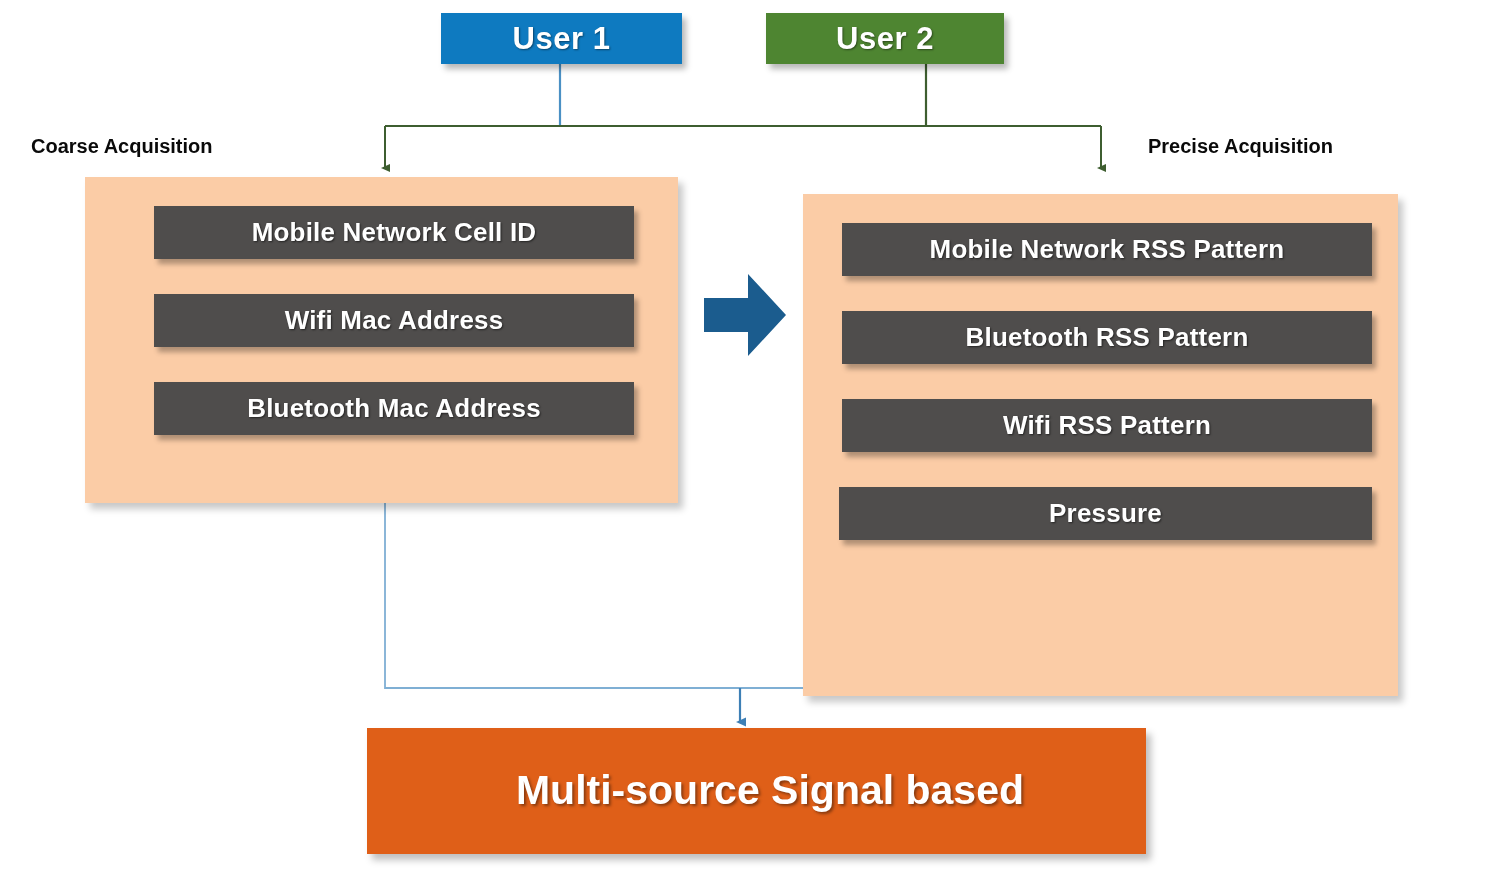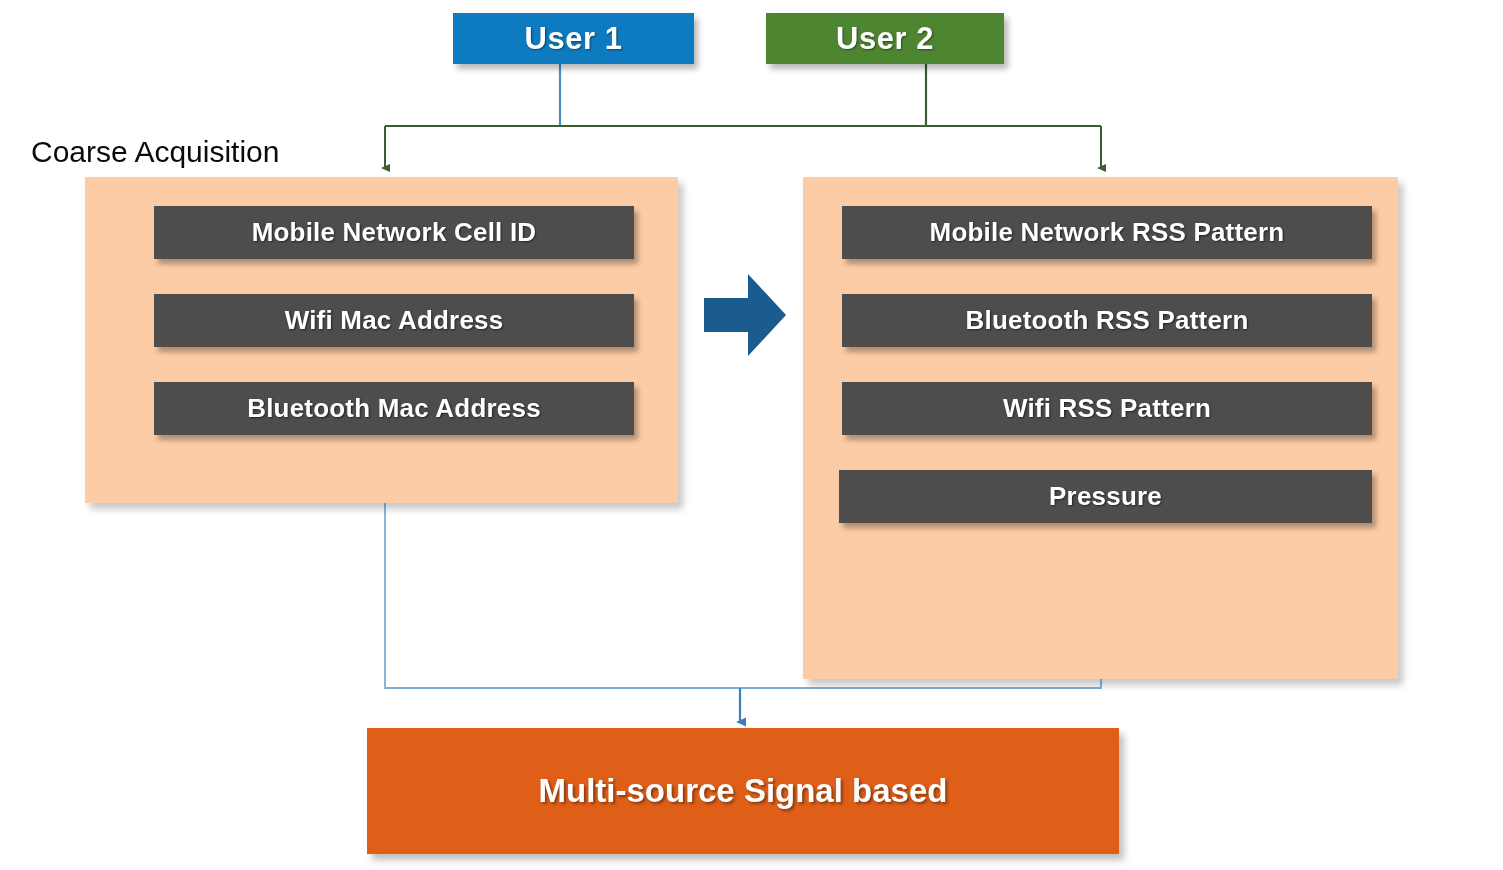--- a/index.html
+++ b/index.html
@@ -44,7 +44,7 @@
     box-shadow: 4px 5px 6px rgba(0,0,0,0.28);
   }
   #user1-box {
-    left: 453px; top: 13px;
+    left: 441px; top: 13px;
     width: 241px; height: 51px;
     background: #0E7AC0;
   }

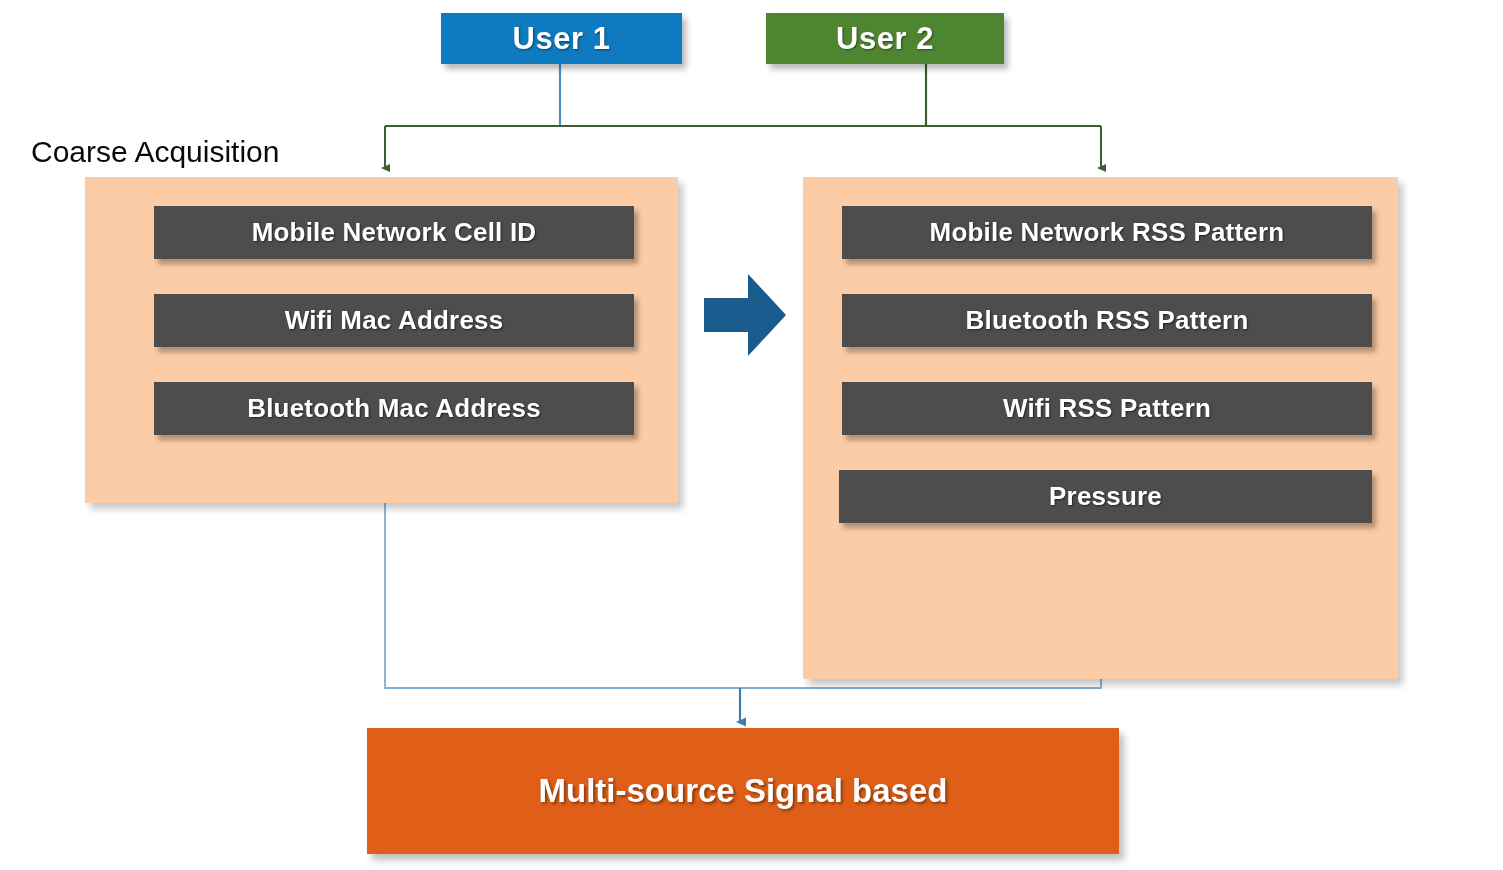--- a/index.html
+++ b/index.html
@@ -59,8 +59,8 @@
     position: absolute;
     z-index: 3;
     color: #0a0a0a;
-    font-weight: normal;
-    font-size: 30px;
+    font-weight: bold;
+    font-size: 20px;
     white-space: nowrap;
   }
   #coarse-caption { left: 31px;  top: 135px; }

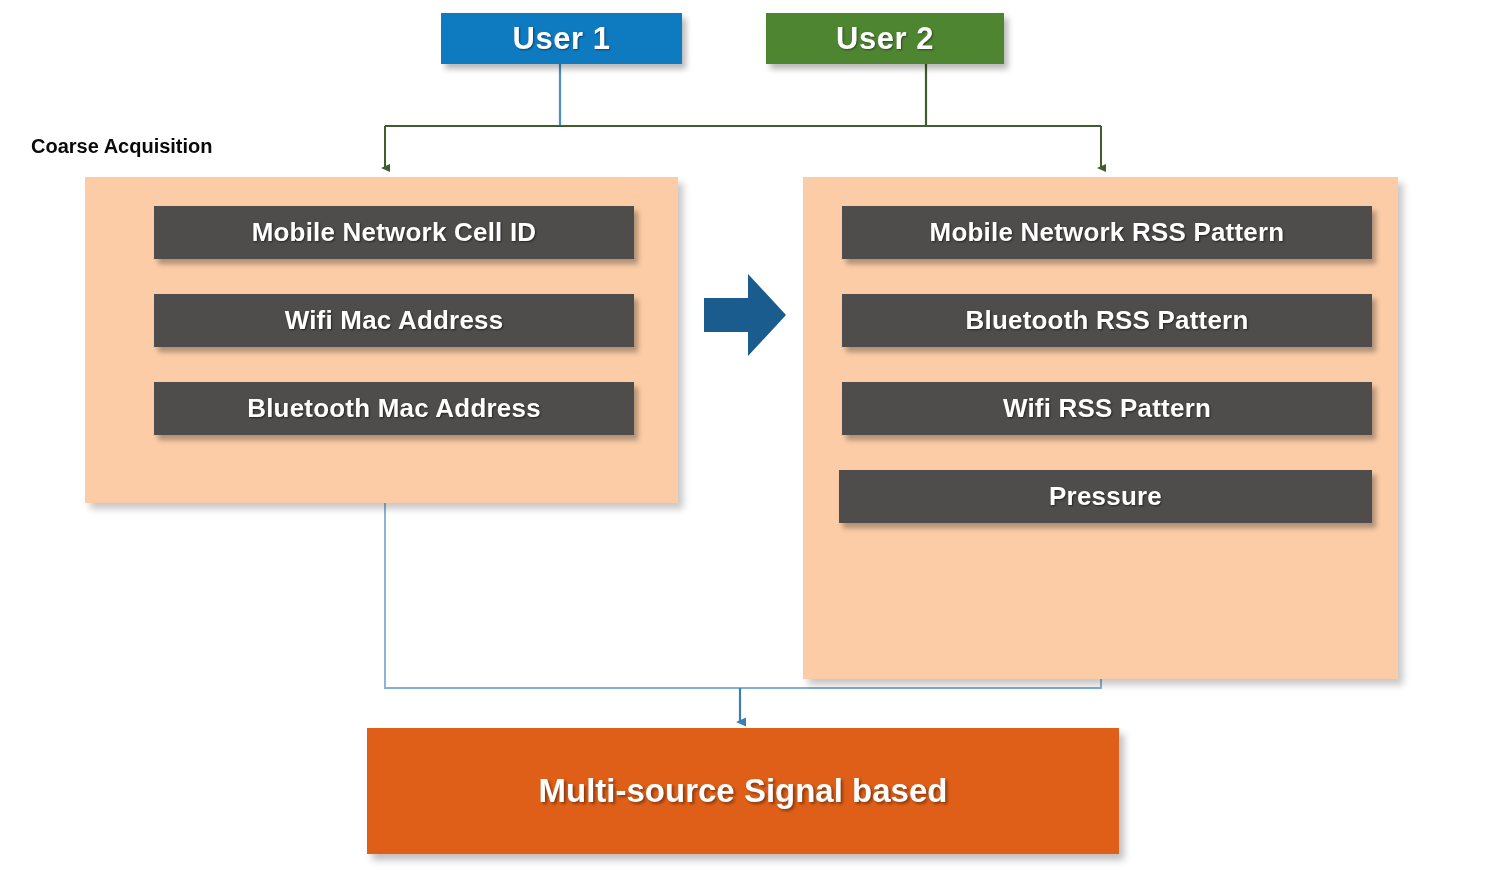--- a/index.html
+++ b/index.html
@@ -181,6 +181,7 @@
 
   <div id="coarse-caption" class="section-caption">Coarse Acquisition</div>
 
+  <div id="precise-caption" class="section-caption">Precise Acquisition</div>
 
   <div id="coarse-panel" class="panel">
     <div class="signal-bar">

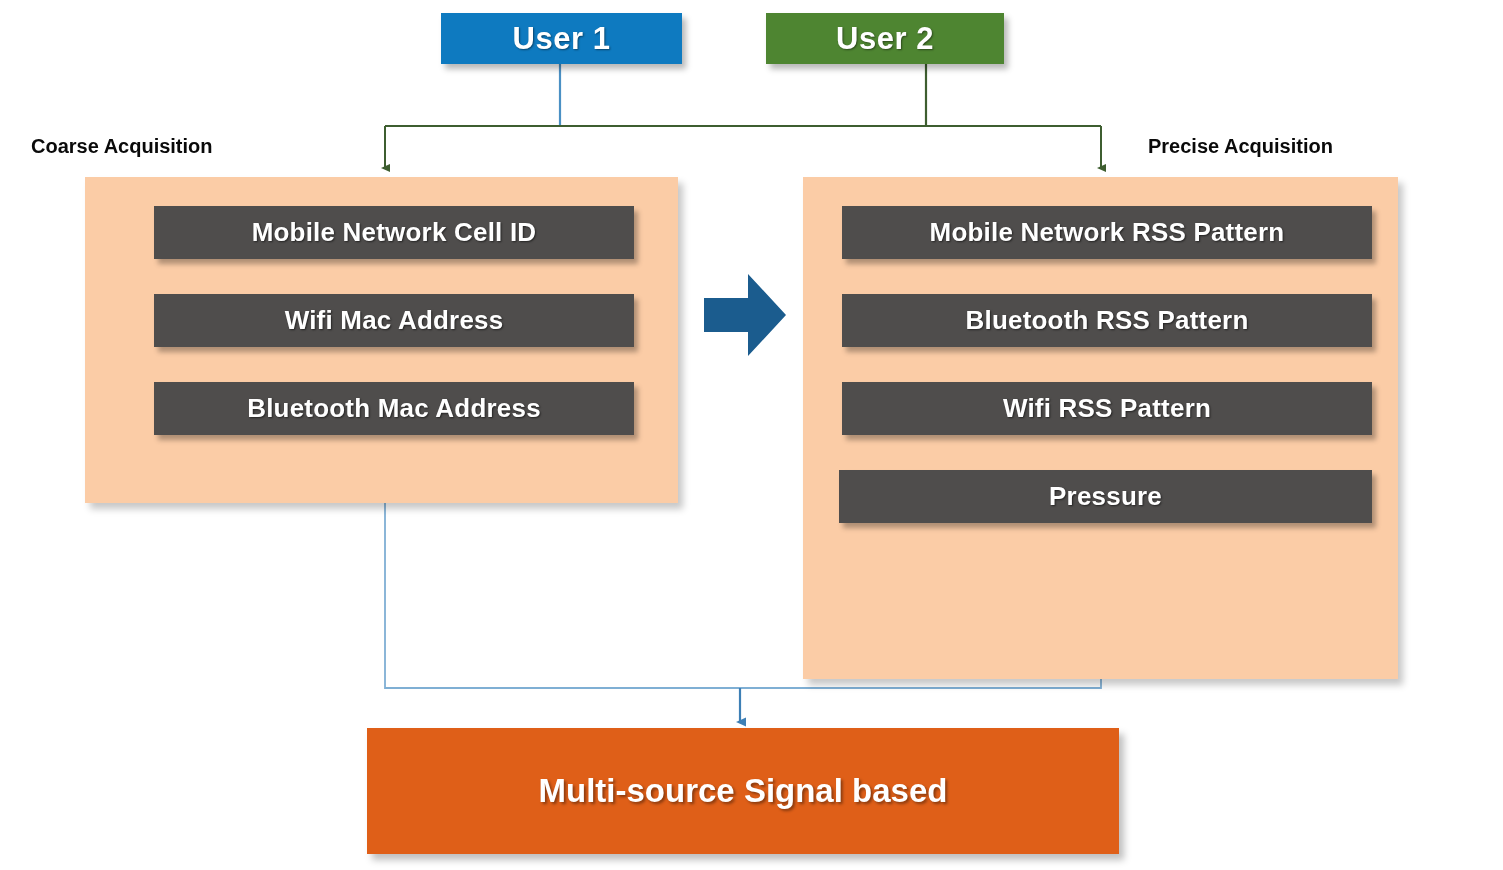--- a/index.html
+++ b/index.html
@@ -81,7 +81,7 @@
     padding: 29px 0 4px 0;
   }
   #precise-panel {
-    left: 803px; top: 177px;
+    left: 803px; top: 194px;
     width: 595px; height: 473px;
     padding: 29px 0 0 0;
   }

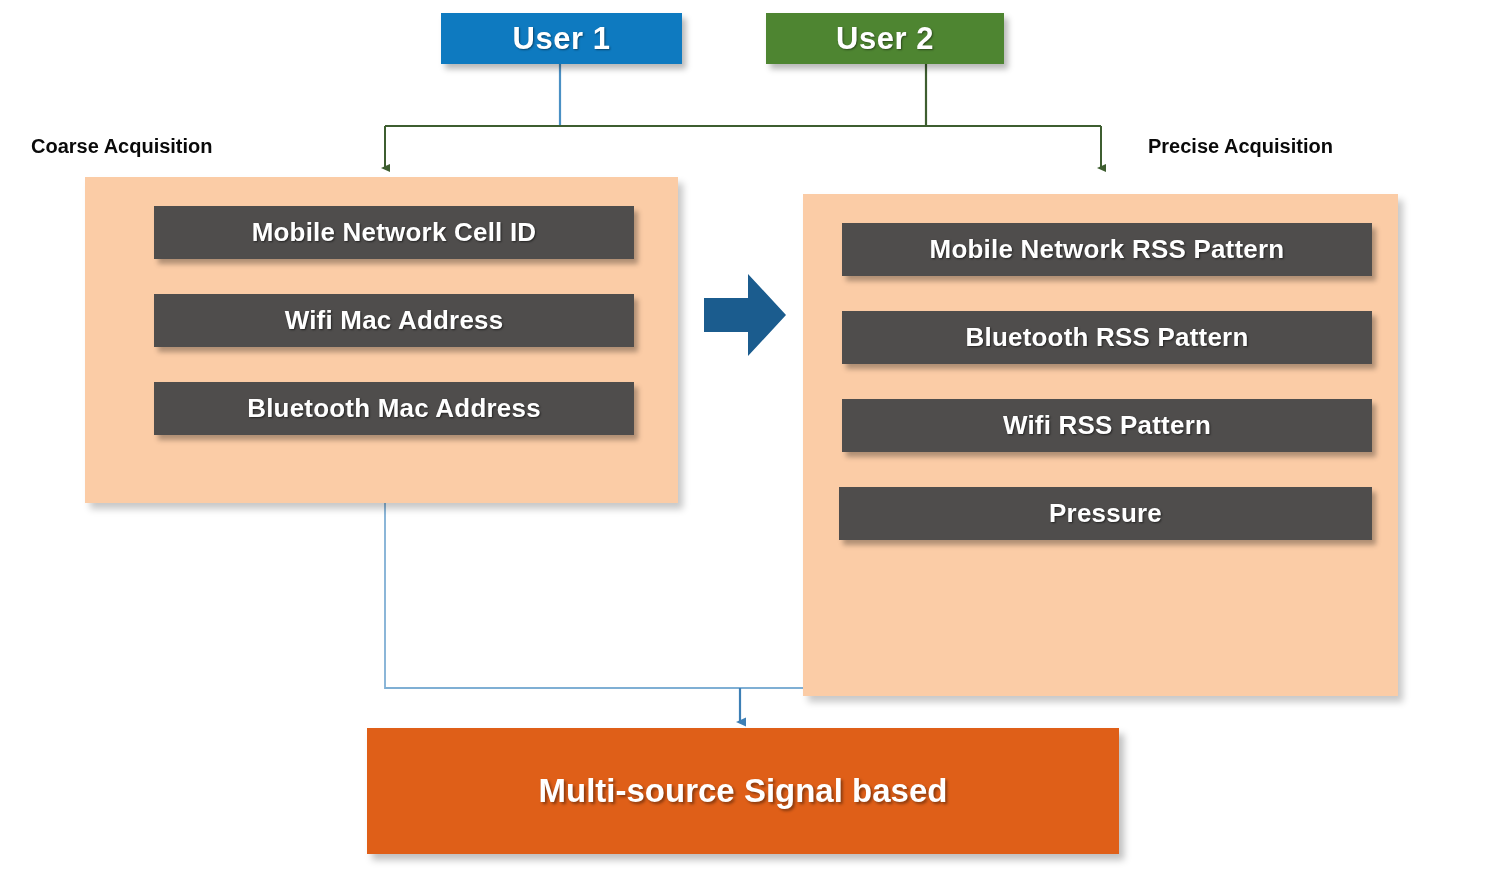--- a/index.html
+++ b/index.html
@@ -131,11 +131,12 @@
     align-items: center;
     justify-content: center;
     font-weight: bold;
-    font-size: 33px;
+    font-size: 41px;
     line-height: 1.17;
     text-align: center;
     text-shadow: 2px 2px 3px rgba(0,0,0,0.40);
     box-shadow: 5px 6px 7px rgba(0,0,0,0.25);
+    padding-left: 27px;
   }
   #result-box .result-line { display: block; }
 </style>

